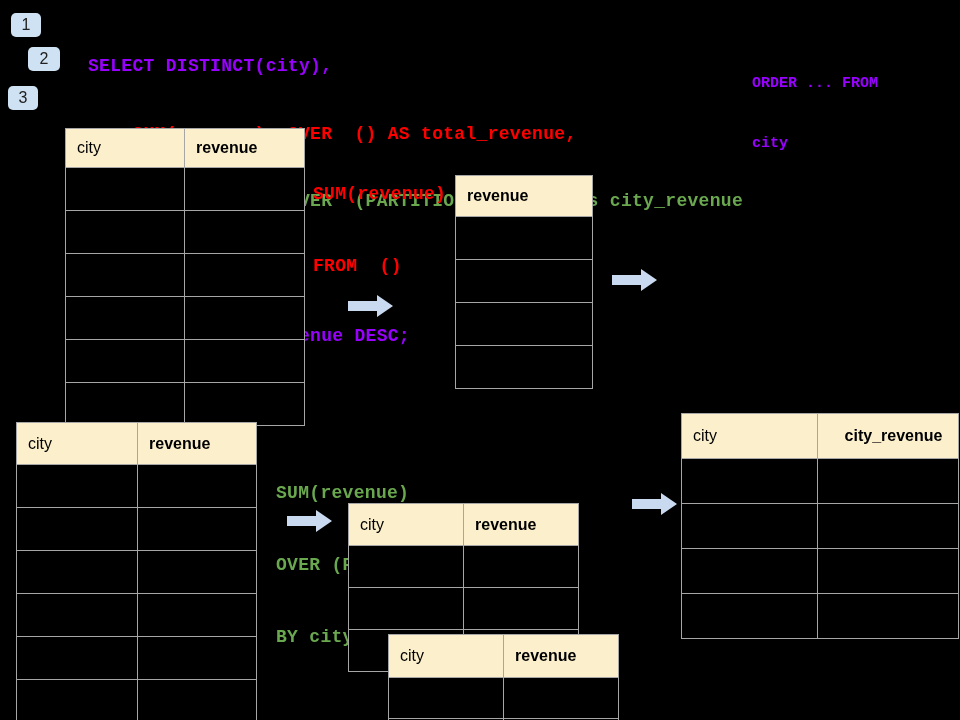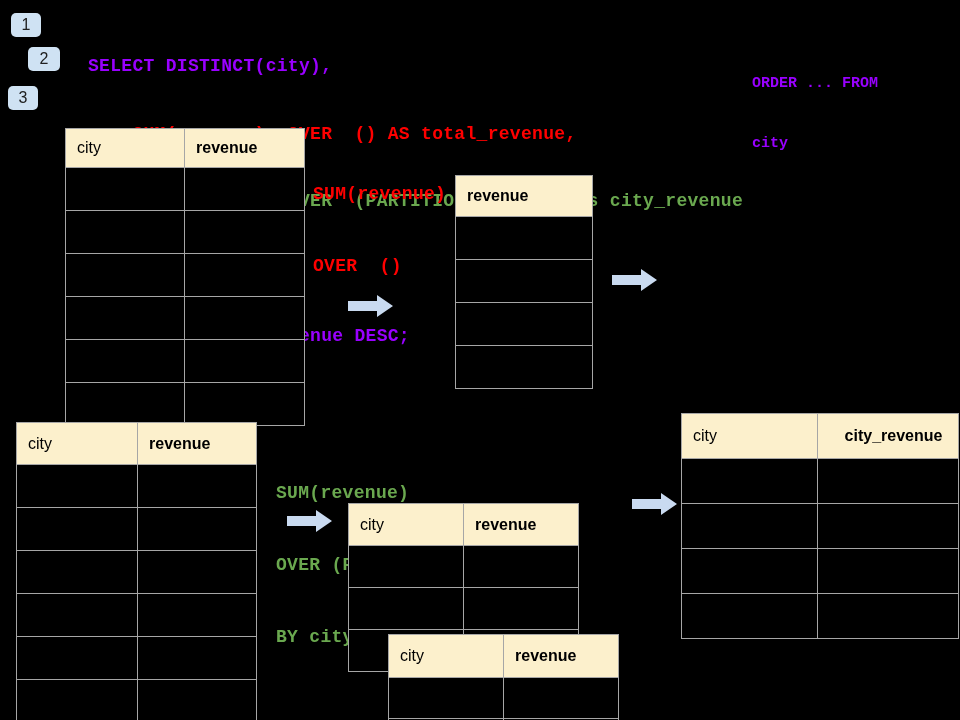--- a/index.html
+++ b/index.html
@@ -75,7 +75,7 @@
 
 <div class="abs code code-label" style="left:313px;top:134px;">
   <div class="c-red">SUM(revenue)</div>
-  <div class="c-red">OVER  ()</div>
+  <div class="c-red">FROM  ()</div>
 </div>
 
 <div class="abs code code-label" style="left:276px;top:433px;">

